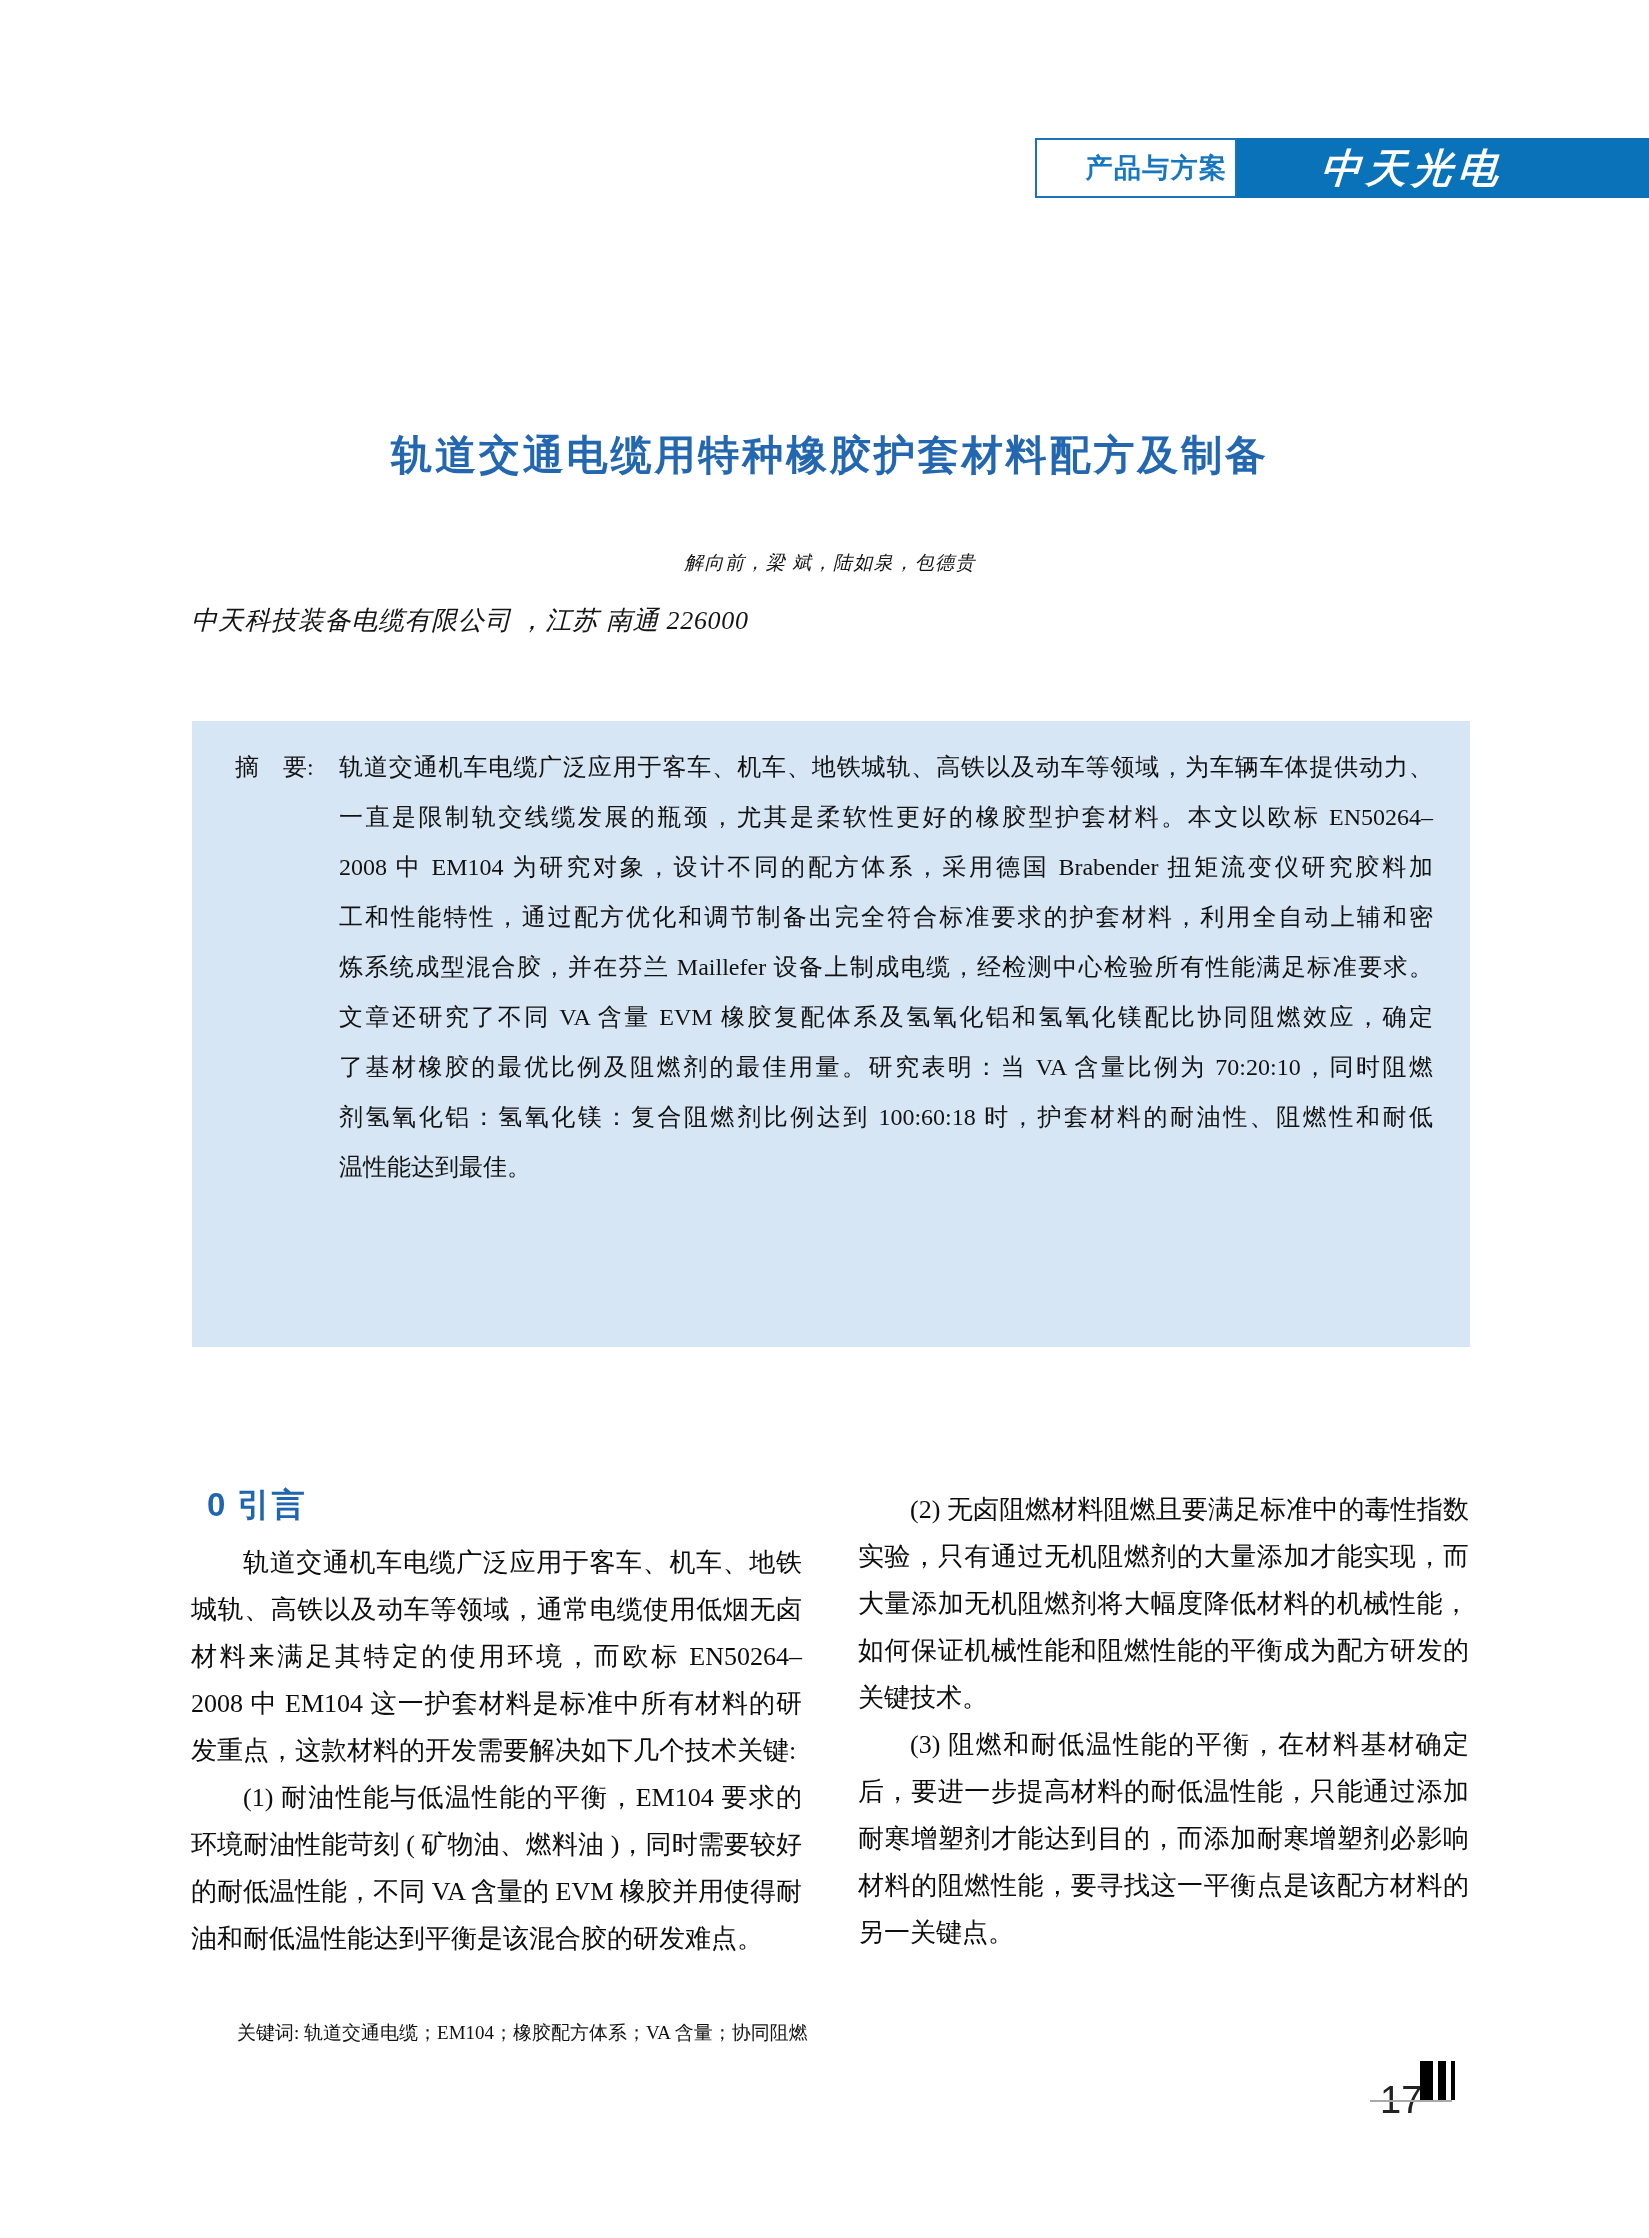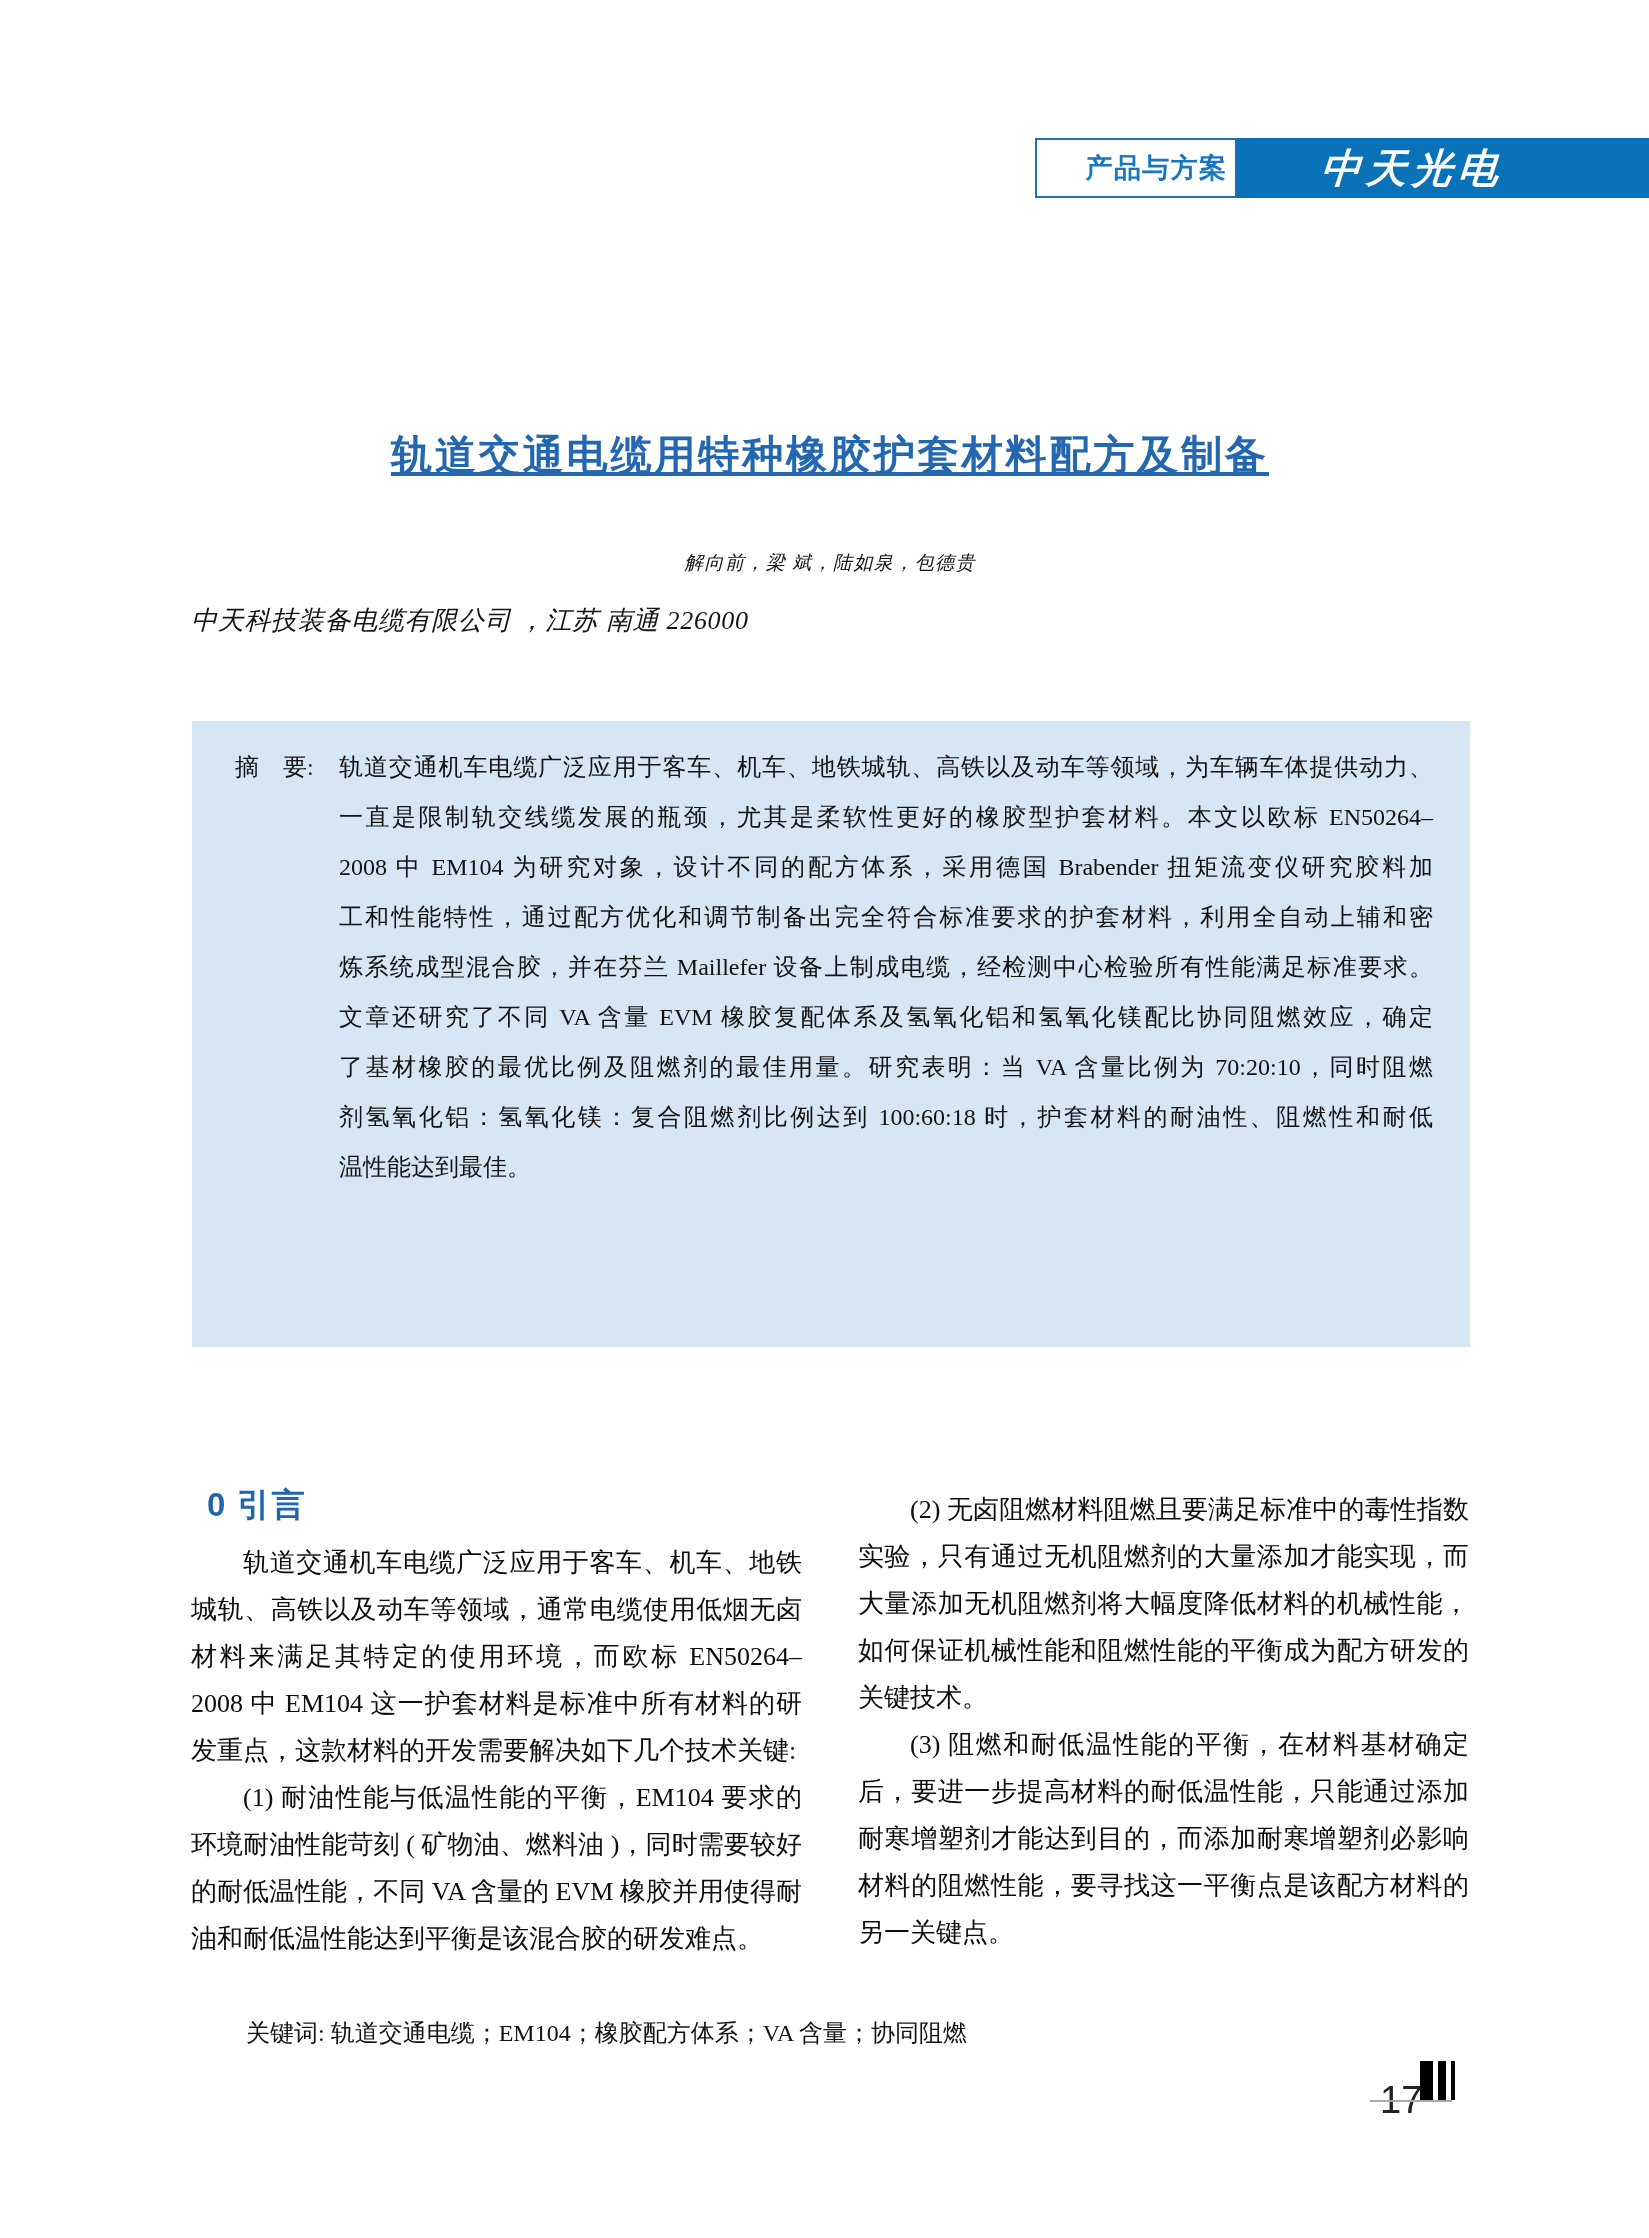--- a/index.html
+++ b/index.html
@@ -31,7 +31,7 @@
   .title{
     position:absolute;left:191px;top:428px;width:1278px;
     text-align:center;font-size:41px;font-weight:700;color:#2367b0;
-    letter-spacing:2.9px;white-space:nowrap;text-decoration:underline;
+    letter-spacing:2.9px;white-space:nowrap;
   }
   .authors{
     position:absolute;left:191px;top:550px;width:1278px;text-align:center;

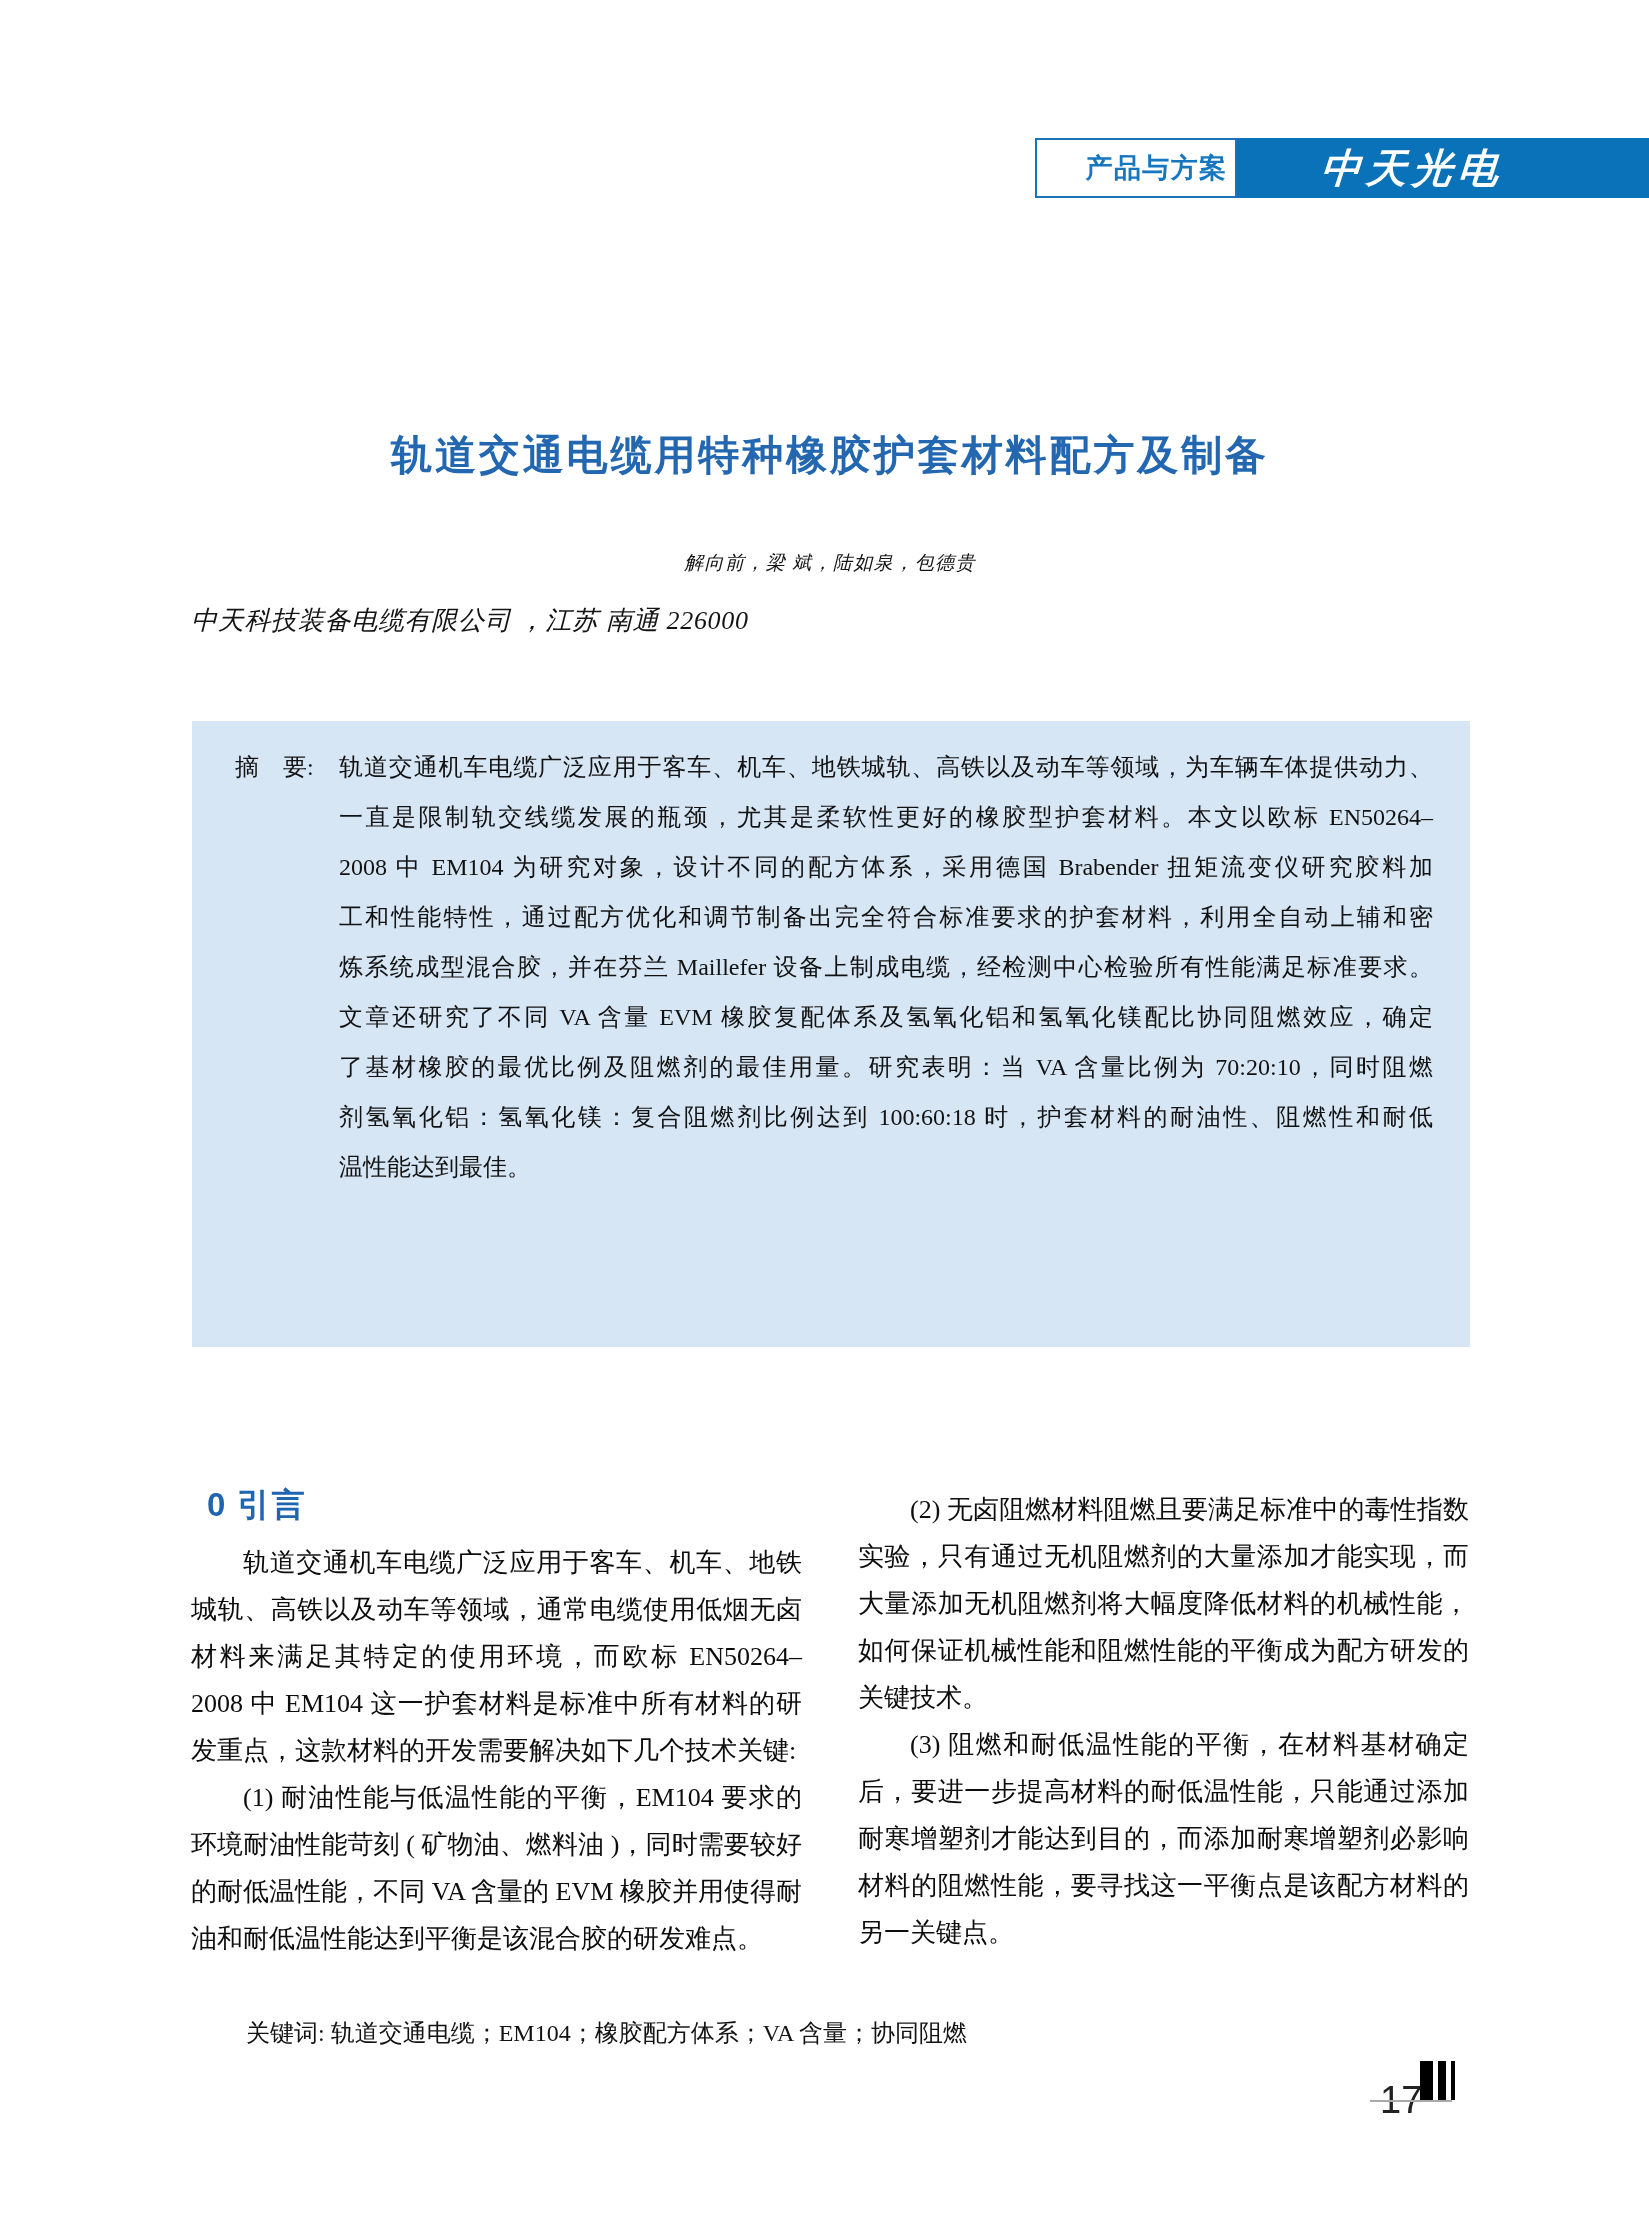--- a/index.html
+++ b/index.html
@@ -59,8 +59,8 @@
   }
   .abs-line.short{text-align-last:left;}
   .abs-keywords{
-    position:absolute;left:54px;top:1287px;height:50px;line-height:50px;
-    font-size:24px;color:#121212;white-space:nowrap;
+    position:absolute;left:45px;top:1287px;height:50px;line-height:50px;
+    font-size:19px;color:#121212;white-space:nowrap;
   }
   
   .sec-heading{

